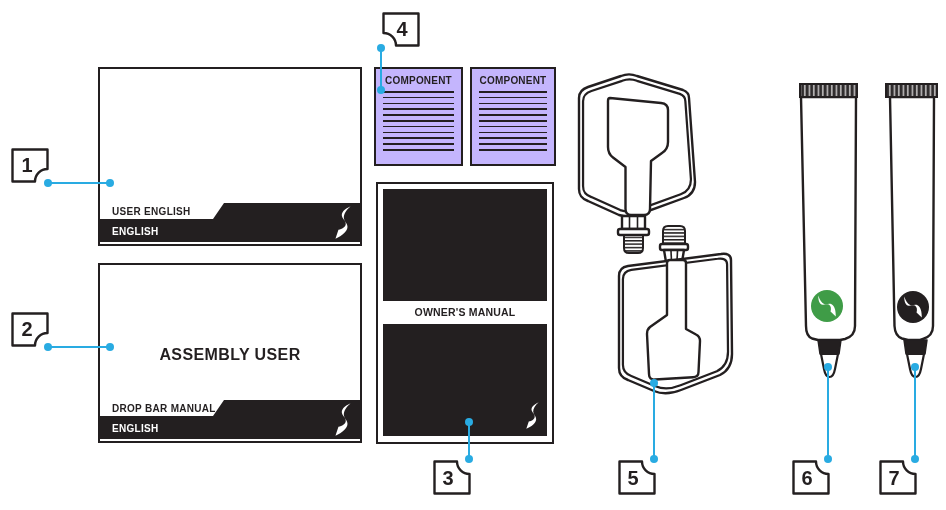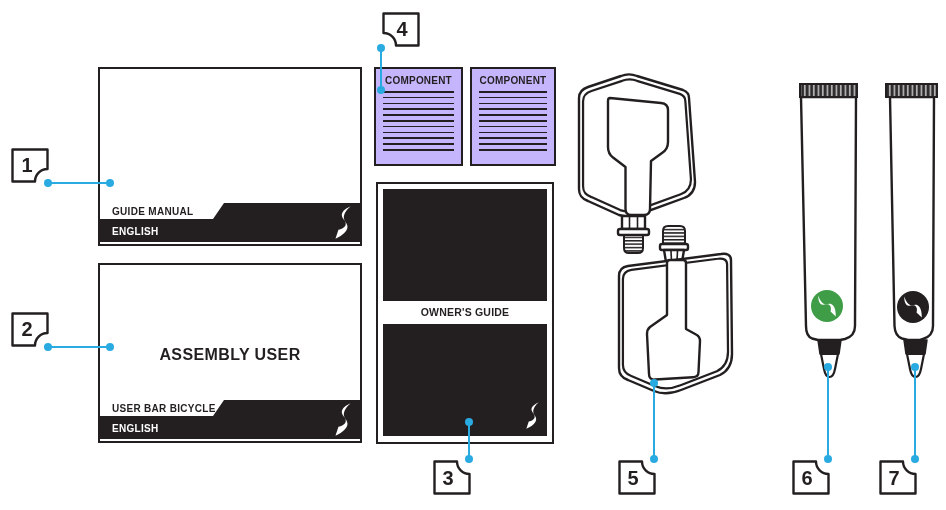--- a/index.html
+++ b/index.html
@@ -80,7 +80,7 @@
     <div class="card-footer">
       <div class="footer-strip">
         <div class="footer-trapezoid"></div>
-        <span class="footer-title">GUIDE MANUAL</span>
+        <span class="footer-title">USER ENGLISH</span>
       </div>
       <div class="footer-band">
         <span class="footer-lang">ENGLISH</span>

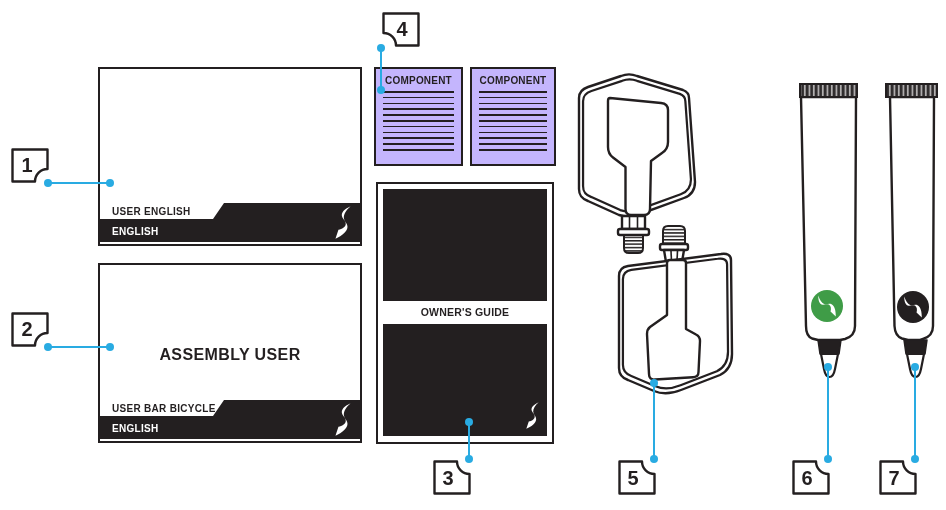--- a/index.html
+++ b/index.html
@@ -118,7 +118,7 @@
 
   <div class="om-card" style="left:376px;top:182px;width:178px;height:262px;">
     <div class="om-block"></div>
-    <div class="om-band">OWNER'S GUIDE</div>
+    <div class="om-band">OWNER'S MANUAL</div>
     <div class="om-block2">
       <svg class="om-slogo s-logo" viewBox="0 0 20 42">
           <use href="#sLogoPath"></use>

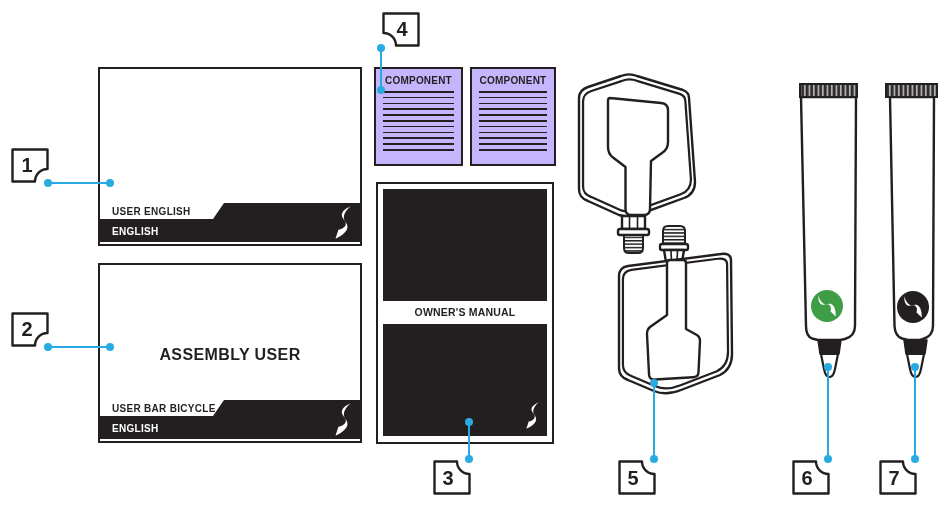--- a/index.html
+++ b/index.html
@@ -96,7 +96,7 @@
     <div class="card-footer">
       <div class="footer-strip">
         <div class="footer-trapezoid"></div>
-        <span class="footer-title">USER BAR BICYCLE</span>
+        <span class="footer-title">DROP BAR MANUAL</span>
       </div>
       <div class="footer-band">
         <span class="footer-lang">ENGLISH</span>

